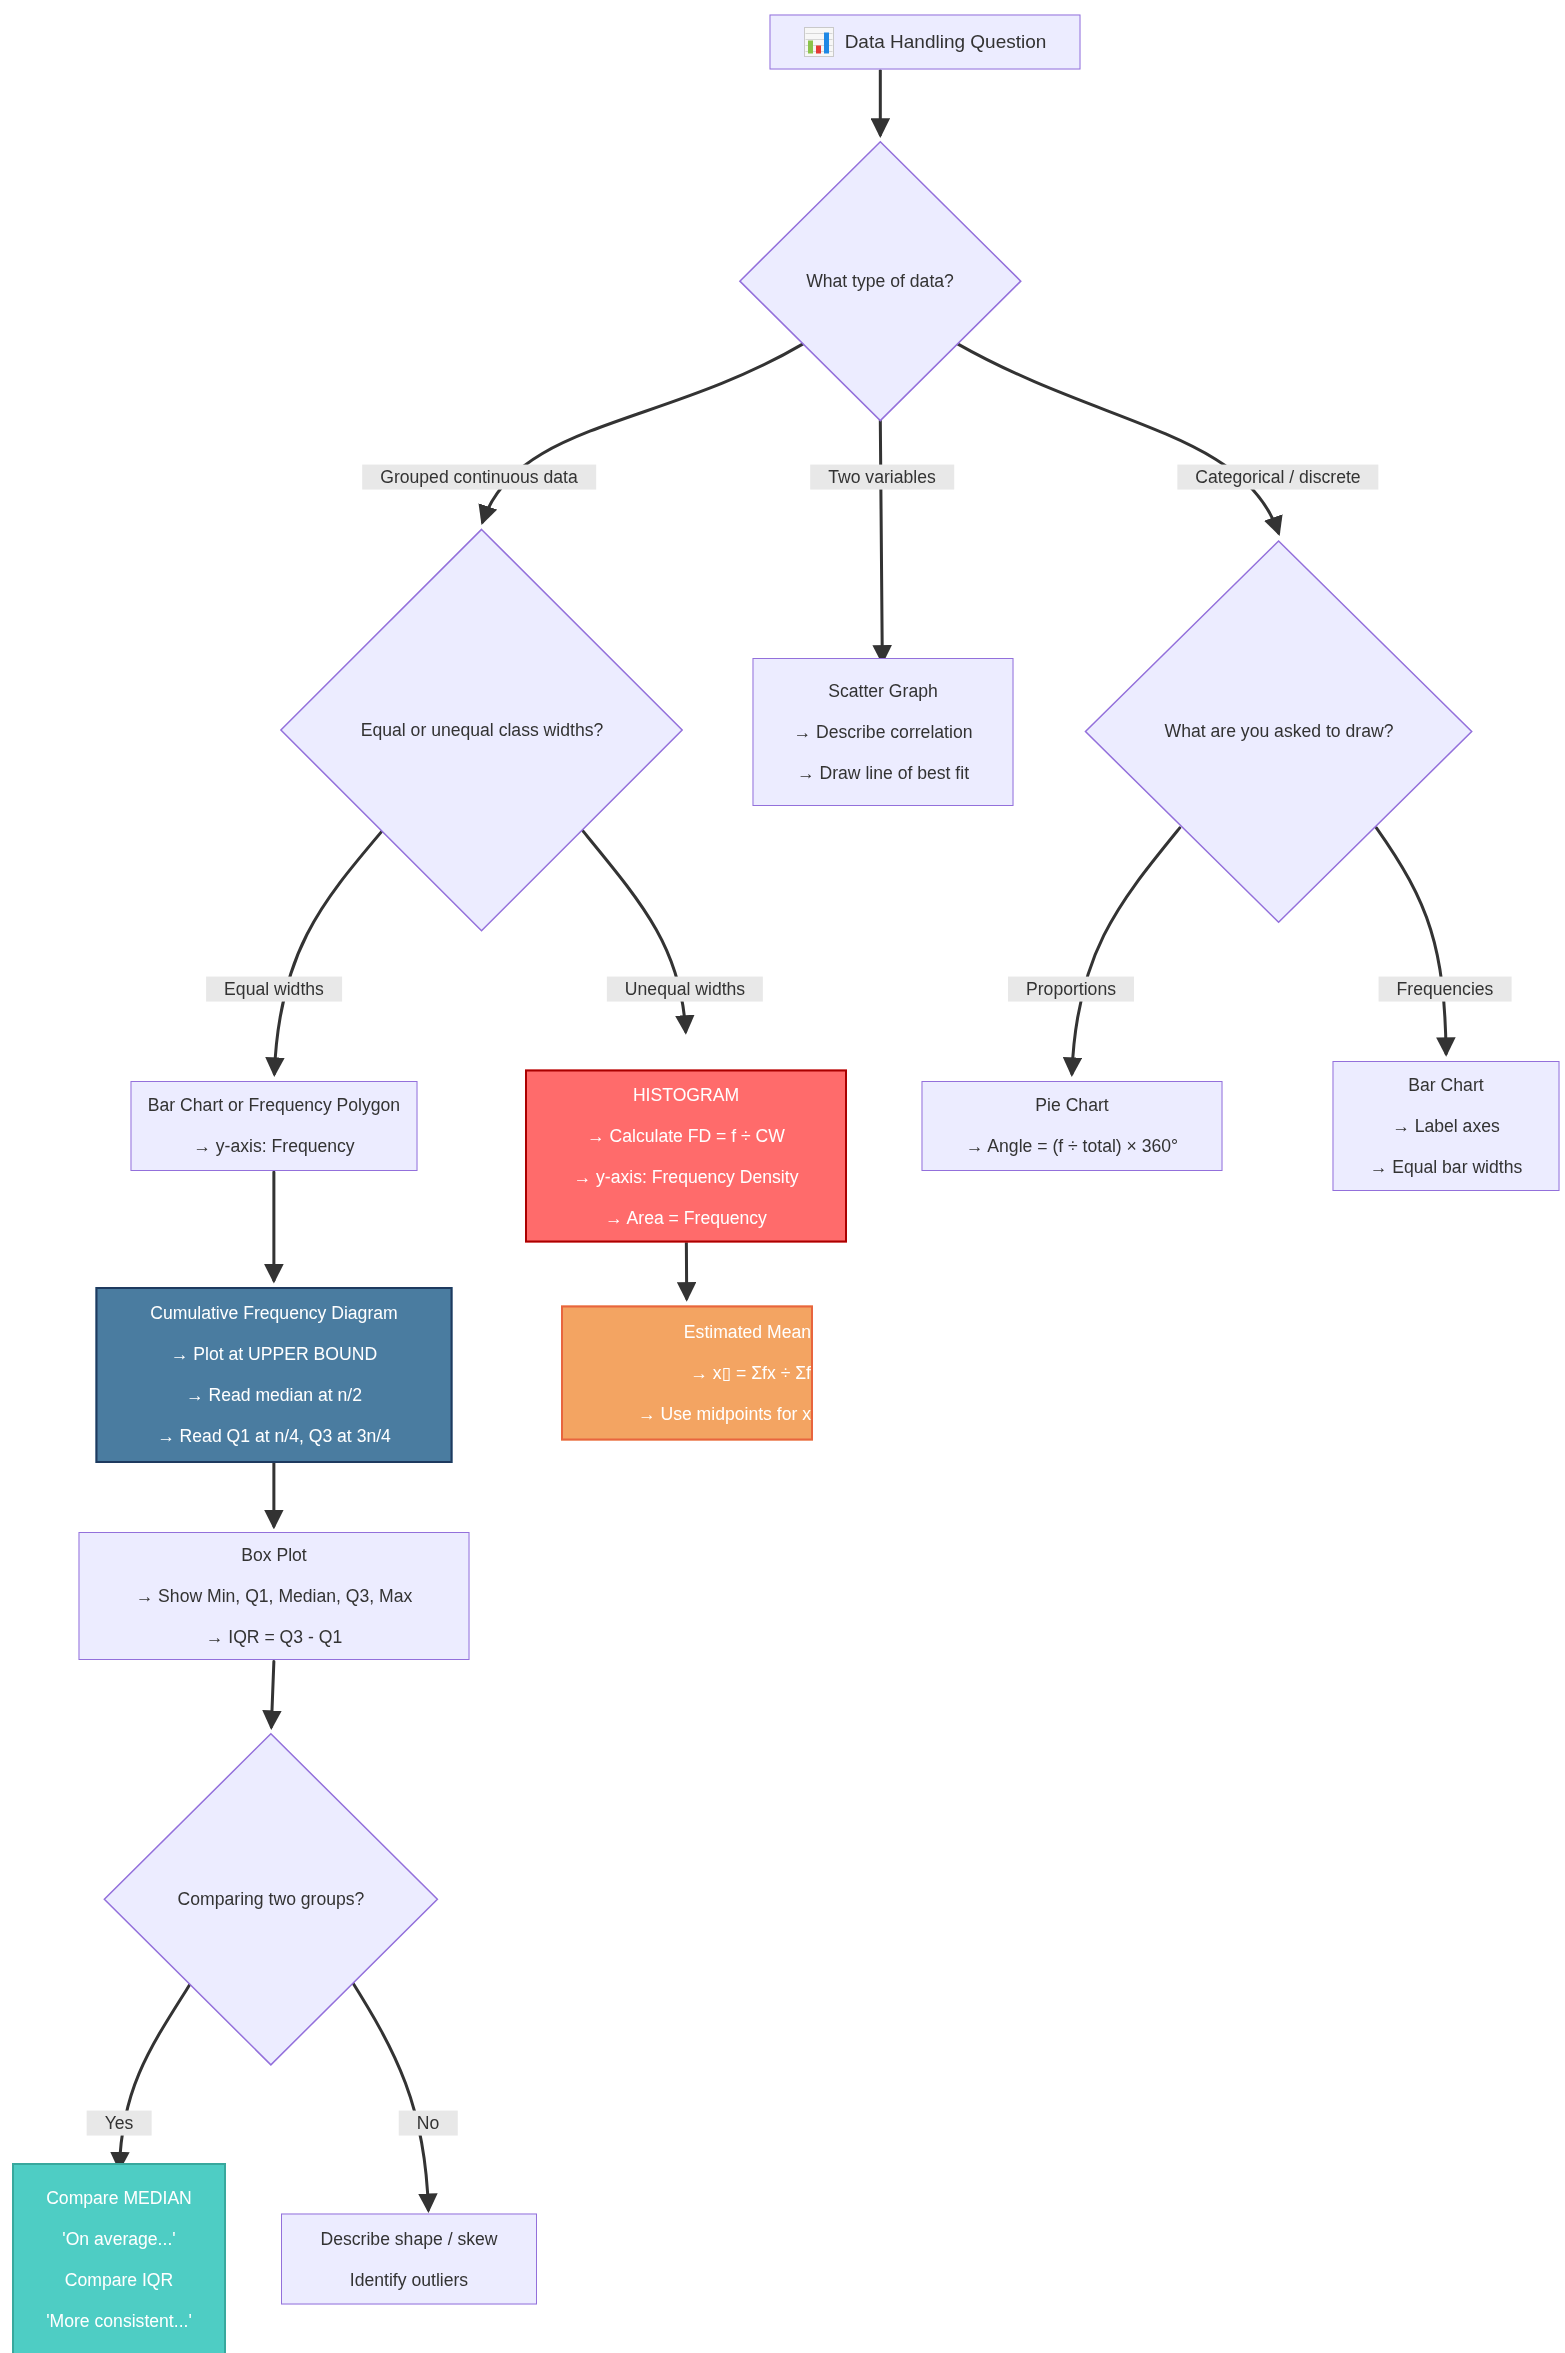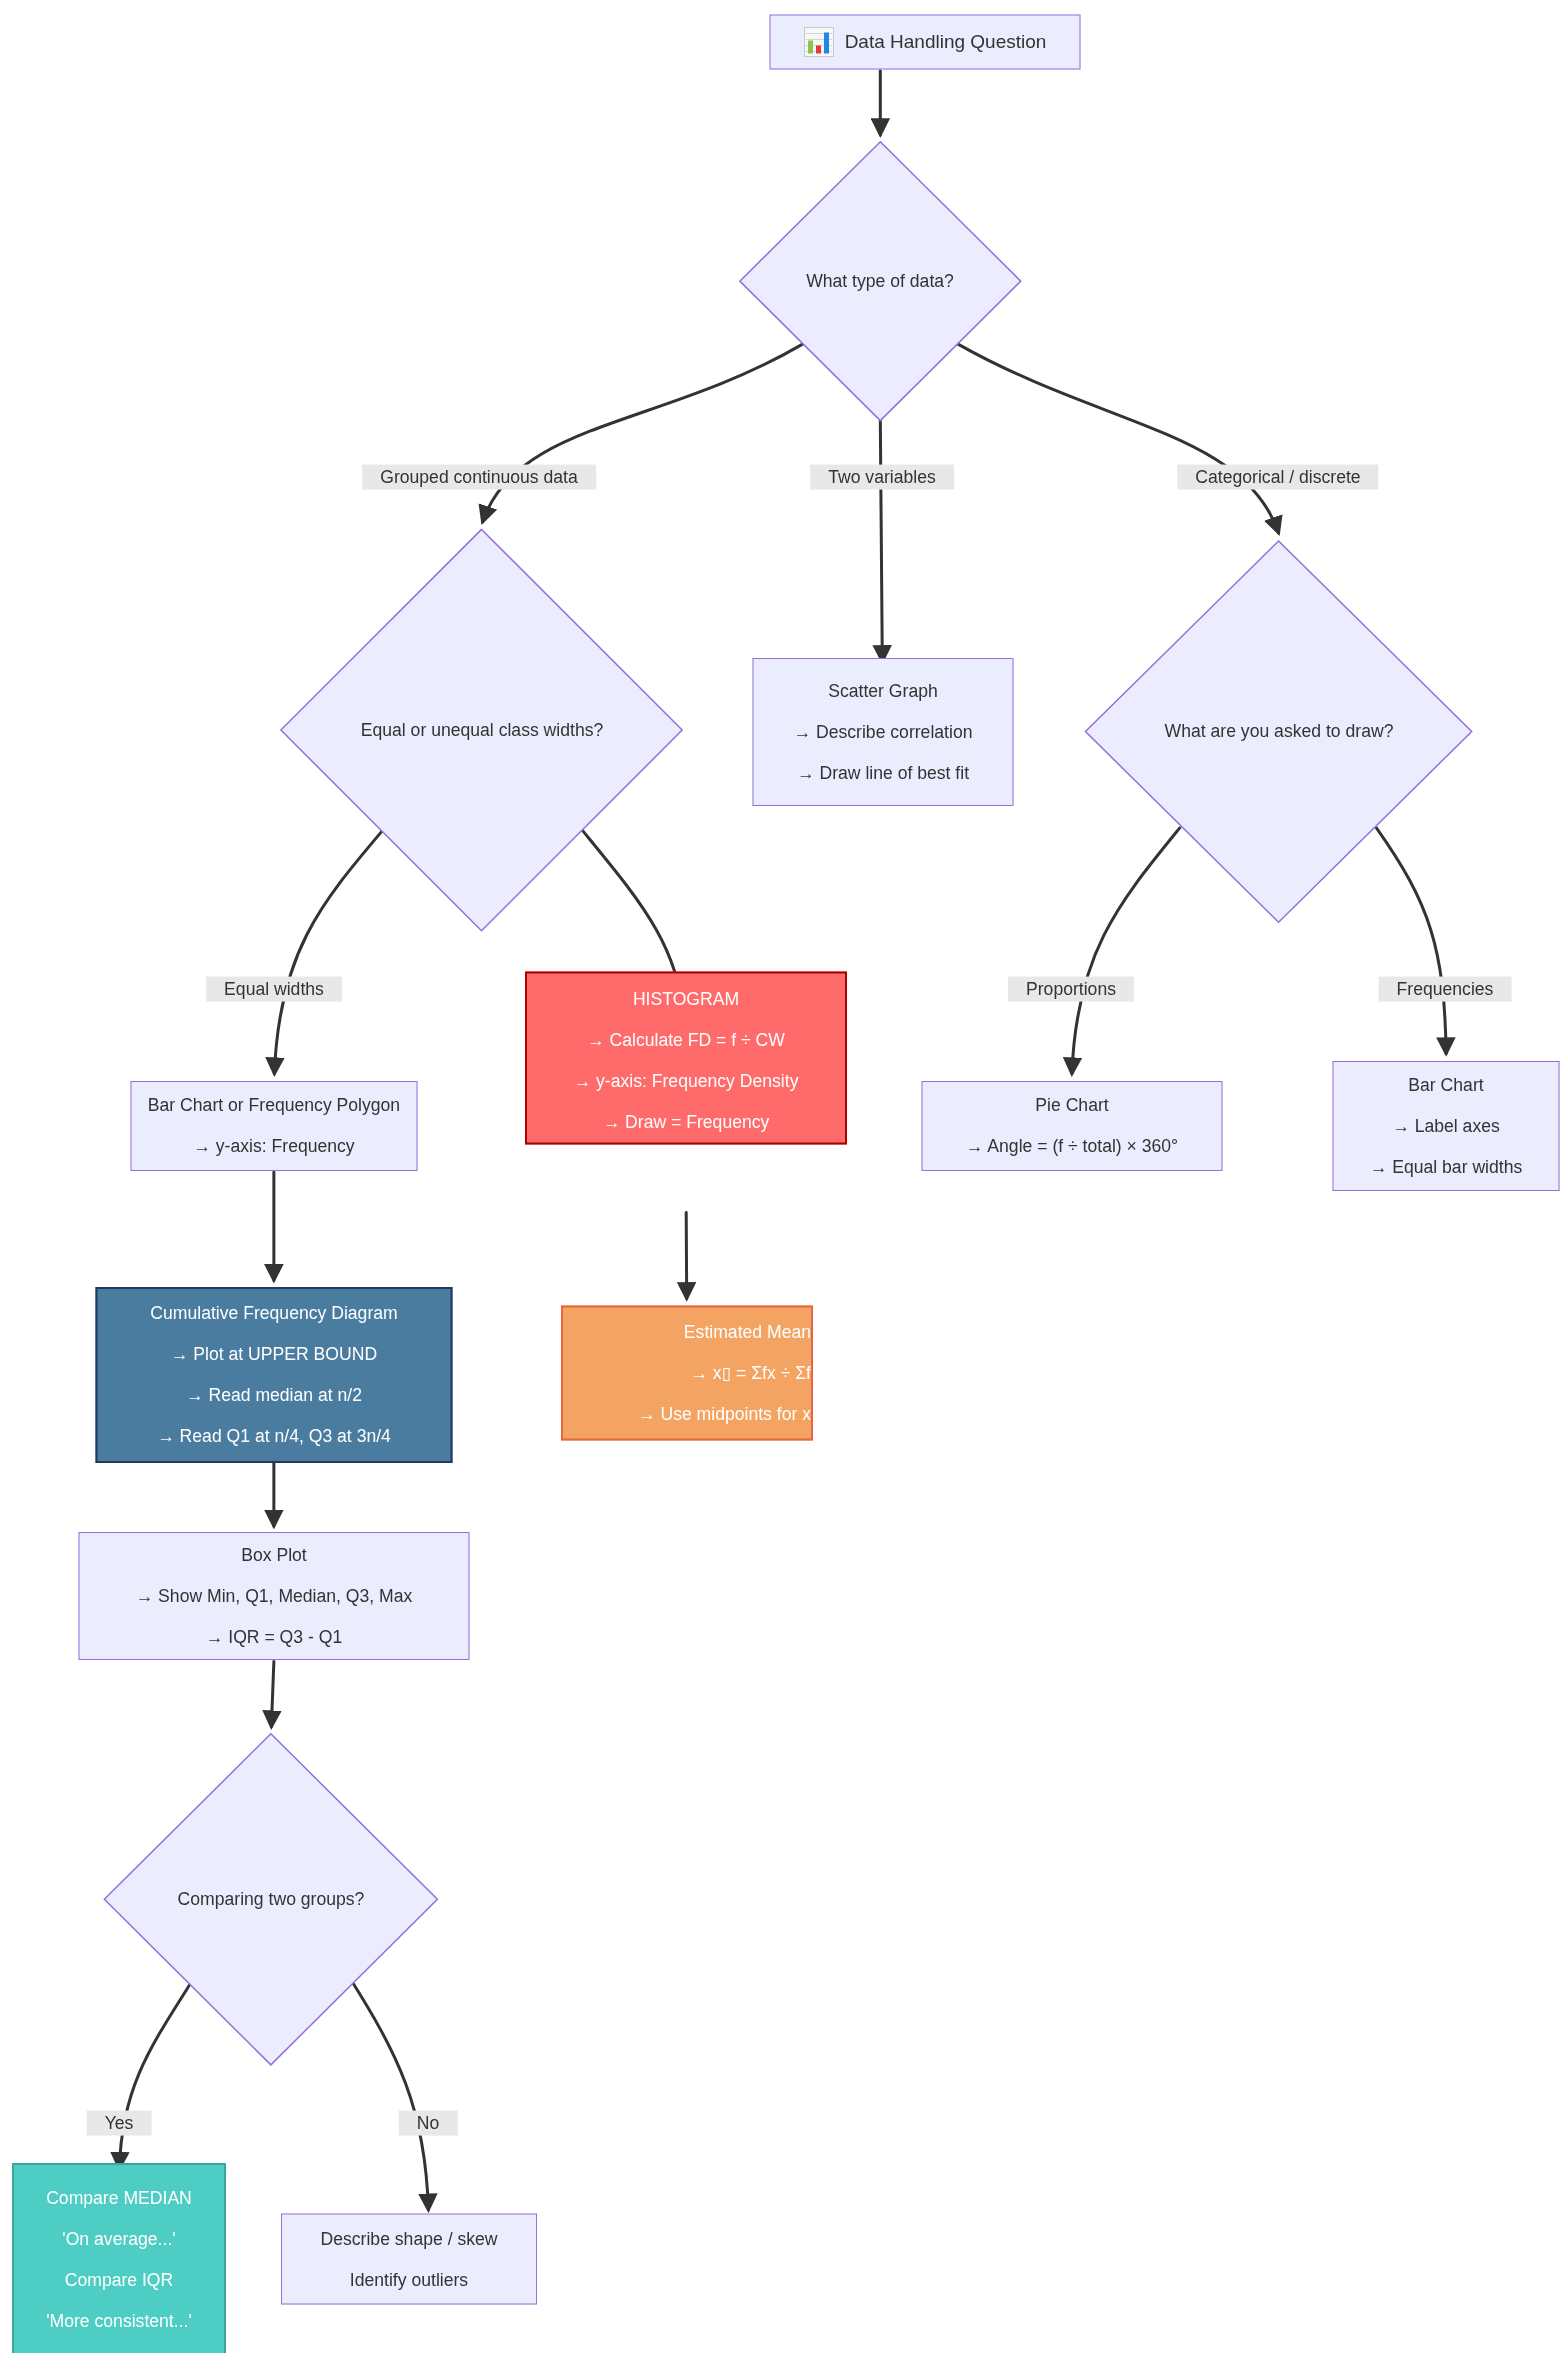--- a/index.html
+++ b/index.html
@@ -112,7 +112,7 @@
     <div class="ln">→  y-axis: Frequency</div>
   </div>
 
-  <div class="node red" style="left:686px;top:1058px;width:322px;height:173px;justify-content:flex-end;">
+  <div class="node red" style="left:686px;top:1156px;width:322px;height:173px;">
     <div class="ln">HISTOGRAM</div>
     <div class="ln">→  Calculate FD = f ÷ CW</div>
     <div class="ln">→  y-axis: Frequency Density</div>

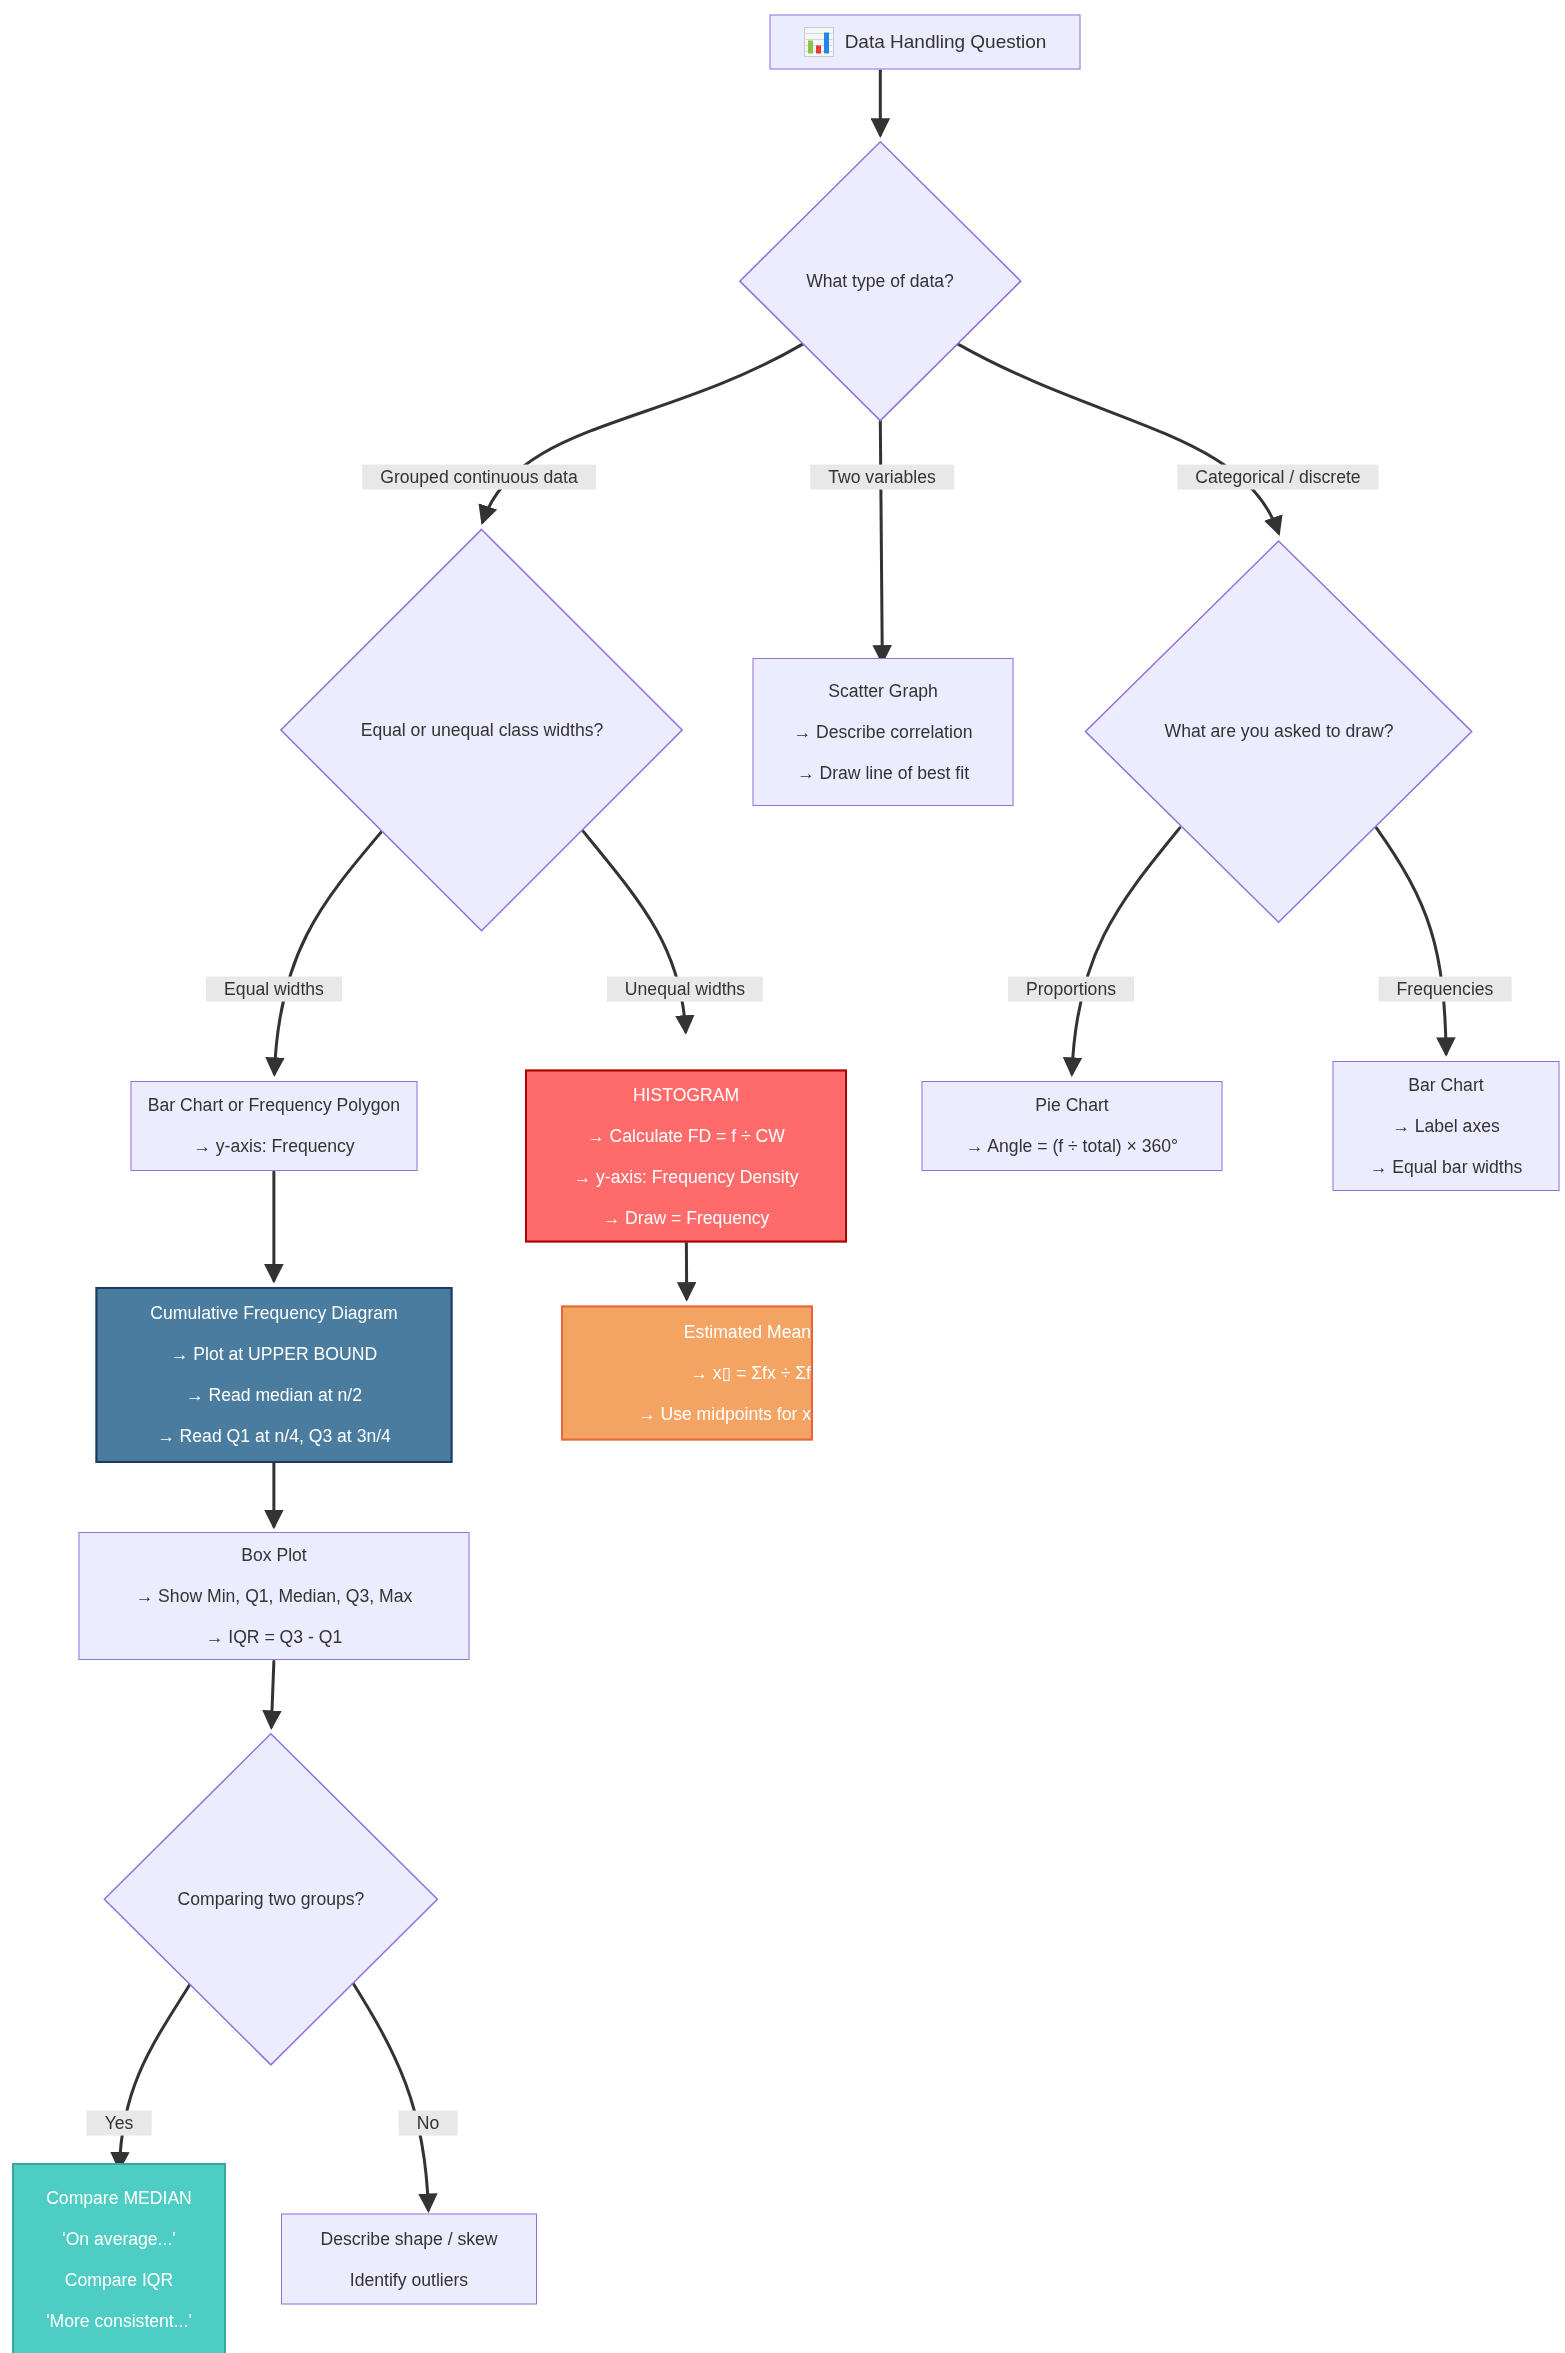--- a/index.html
+++ b/index.html
@@ -116,7 +116,7 @@
     <div class="ln">HISTOGRAM</div>
     <div class="ln">→  Calculate FD = f ÷ CW</div>
     <div class="ln">→  y-axis: Frequency Density</div>
-    <div class="ln">→  Draw = Frequency</div>
+    <div class="ln">→  Area = Frequency</div>
   </div>
 
   <div class="node" style="left:1072px;top:1126px;width:301px;height:90px;">

